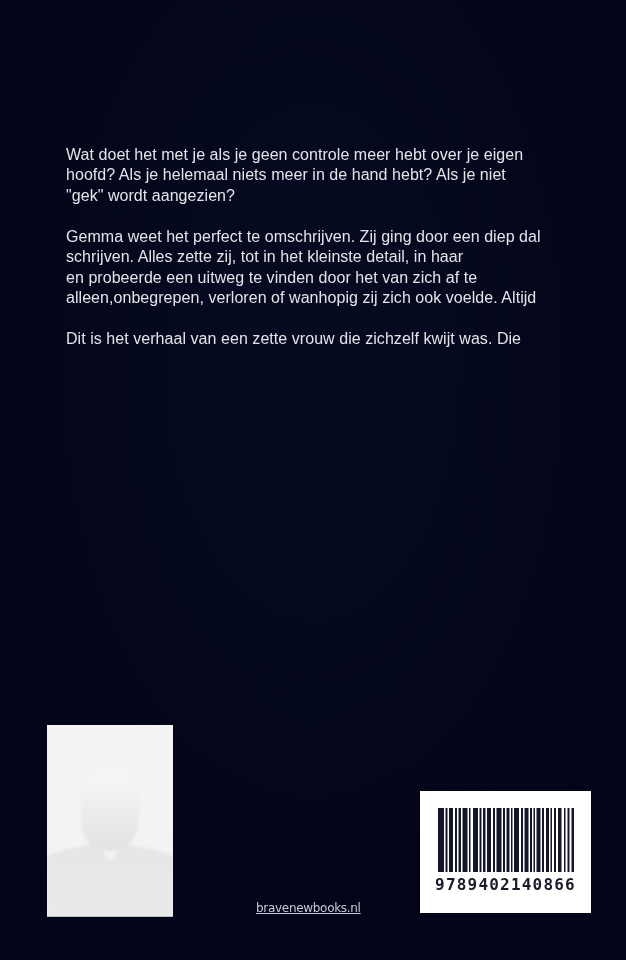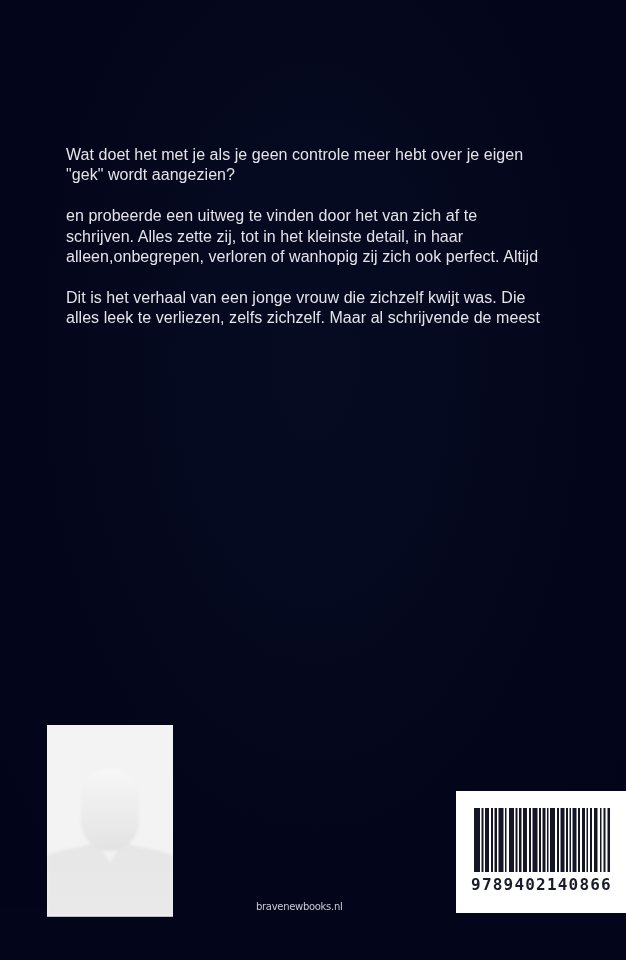--- a/index.html
+++ b/index.html
@@ -96,6 +96,7 @@
   <div class="blurb">
     <p>
       <span class="line">Wat doet het met je als je geen controle meer hebt over je eigen</span>
+      <span class="line">hoofd? Als je helemaal niets meer in de hand hebt? Als je niet</span>
       <span class="line">"gek" wordt aangezien?</span>
     </p>
     <p>

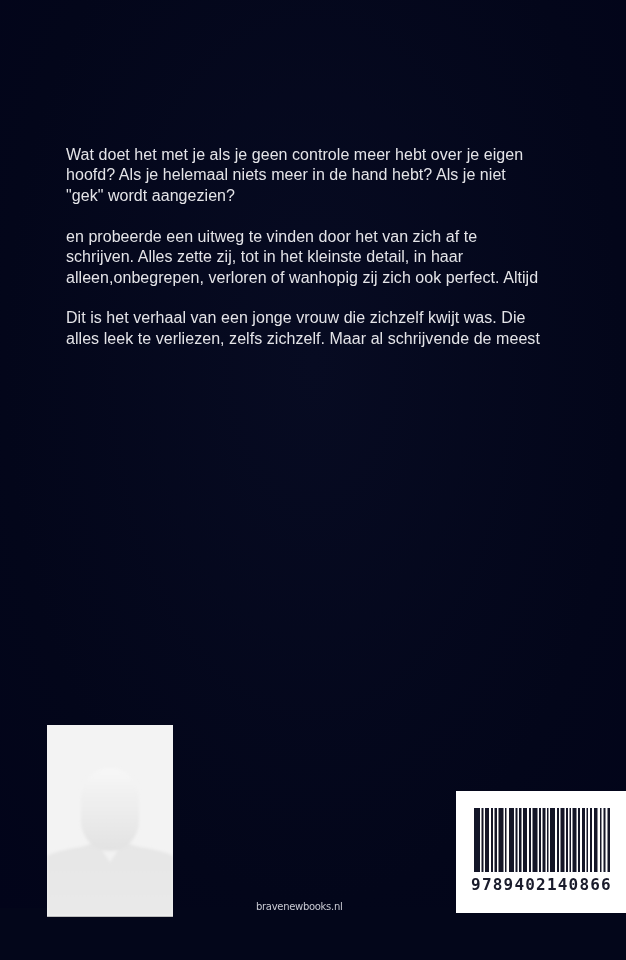--- a/index.html
+++ b/index.html
@@ -100,6 +100,7 @@
       <span class="line">"gek" wordt aangezien?</span>
     </p>
     <p>
+      <span class="line">Gemma weet het perfect te omschrijven. Zij ging door een diep dal</span>
       <span class="line">en probeerde een uitweg te vinden door het van zich af te</span>
       <span class="line">schrijven. Alles zette zij, tot in het kleinste detail, in haar</span>
       <span class="line">alleen,onbegrepen, verloren of wanhopig zij zich ook perfect. Altijd</span>

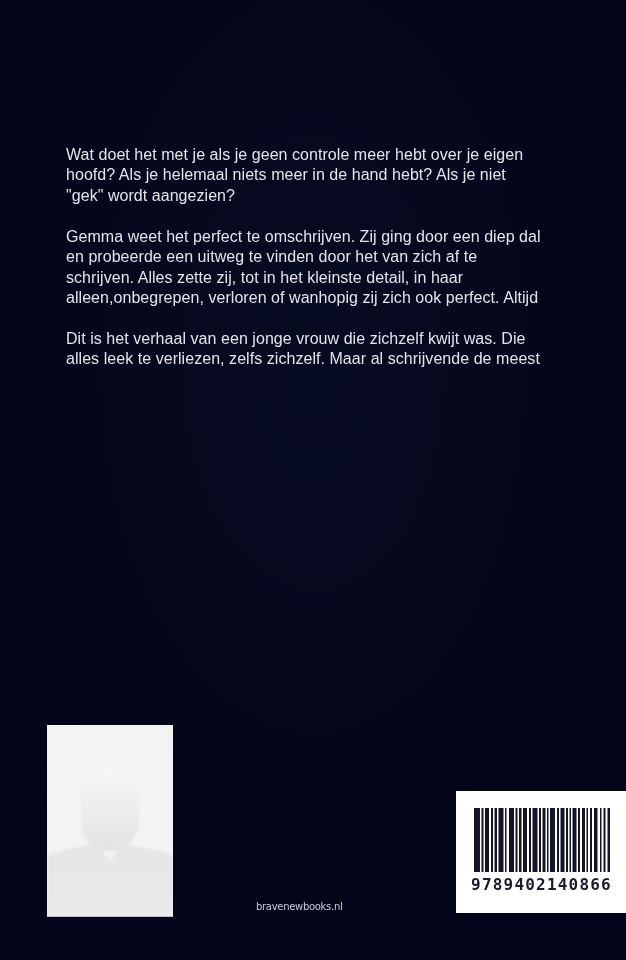--- a/index.html
+++ b/index.html
@@ -101,8 +101,8 @@
     </p>
     <p>
       <span class="line">Gemma weet het perfect te omschrijven. Zij ging door een diep dal</span>
+      <span class="line">schrijven. Alles zette zij, tot in het kleinste detail, in haar</span>
       <span class="line">en probeerde een uitweg te vinden door het van zich af te</span>
-      <span class="line">schrijven. Alles zette zij, tot in het kleinste detail, in haar</span>
       <span class="line">alleen,onbegrepen, verloren of wanhopig zij zich ook perfect. Altijd</span>
     </p>
     <p>

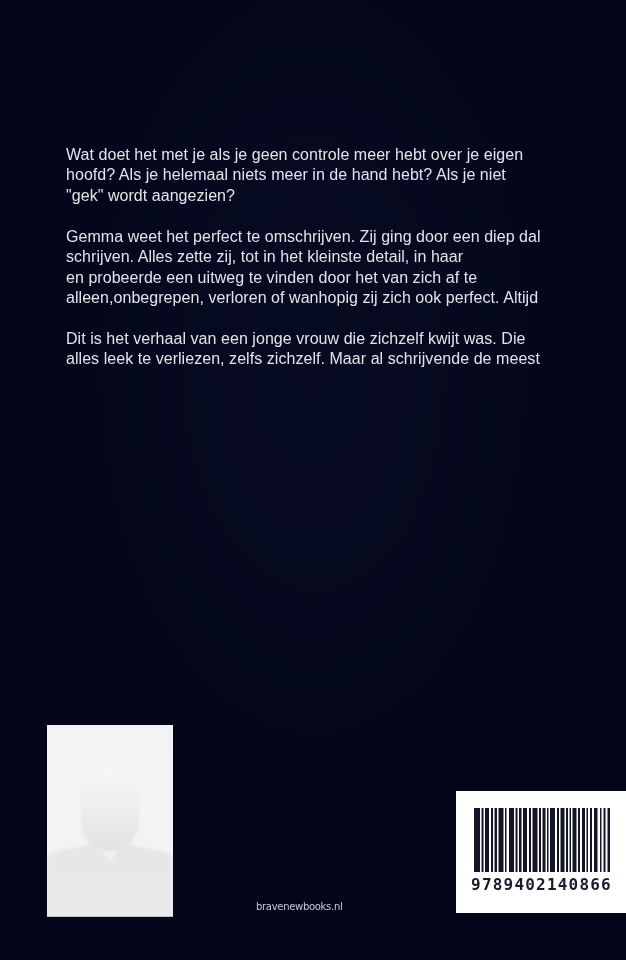--- a/index.html
+++ b/index.html
@@ -103,7 +103,7 @@
       <span class="line">Gemma weet het perfect te omschrijven. Zij ging door een diep dal</span>
       <span class="line">schrijven. Alles zette zij, tot in het kleinste detail, in haar</span>
       <span class="line">en probeerde een uitweg te vinden door het van zich af te</span>
-      <span class="line">alleen,onbegrepen, verloren of wanhopig zij zich ook perfect. Altijd</span>
+      <span class="line">alleen,onbegrepen, verloren of wanhopig zij zich ook voelde. Altijd</span>
     </p>
     <p>
       <span class="line">Dit is het verhaal van een jonge vrouw die zichzelf kwijt was. Die</span>

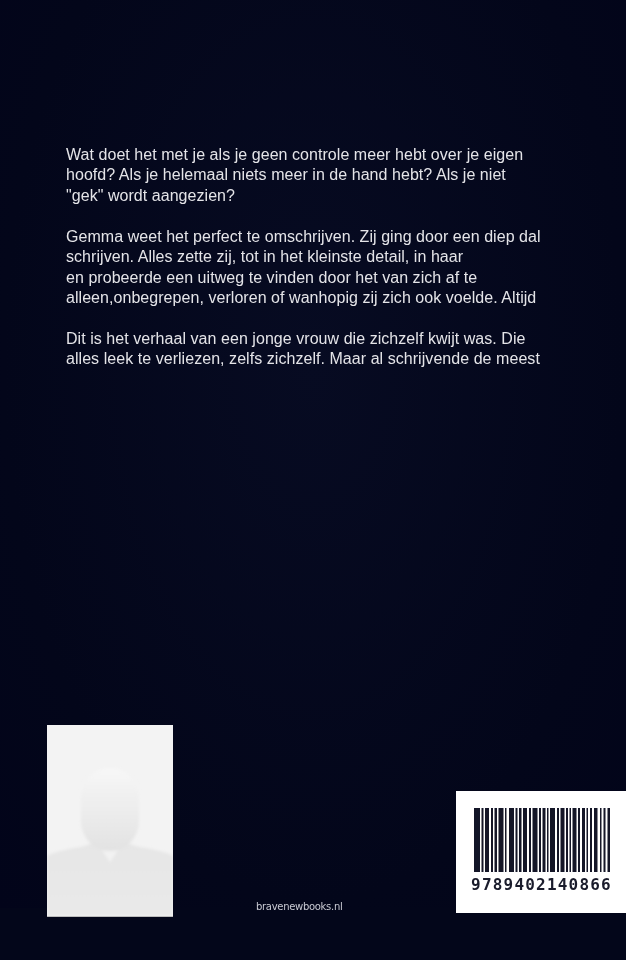--- a/index.html
+++ b/index.html
@@ -106,7 +106,7 @@
       <span class="line">alleen,onbegrepen, verloren of wanhopig zij zich ook voelde. Altijd</span>
     </p>
     <p>
-      <span class="line">Dit is het verhaal van een jonge vrouw die zichzelf kwijt was. Die</span>
+      <span class="line">Dit is het verhaal van een zette vrouw die zichzelf kwijt was. Die</span>
       <span class="line">alles leek te verliezen, zelfs zichzelf. Maar al schrijvende de meest</span>
     </p>
   </div>

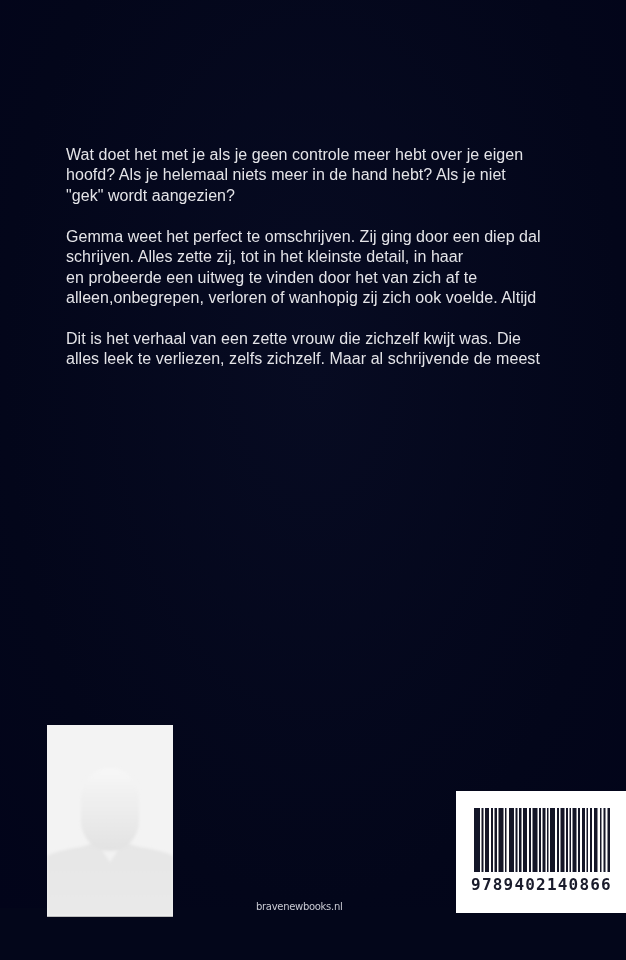--- a/index.html
+++ b/index.html
@@ -107,7 +107,6 @@
     </p>
     <p>
       <span class="line">Dit is het verhaal van een zette vrouw die zichzelf kwijt was. Die</span>
-      <span class="line">alles leek te verliezen, zelfs zichzelf. Maar al schrijvende de meest</span>
     </p>
   </div>
 

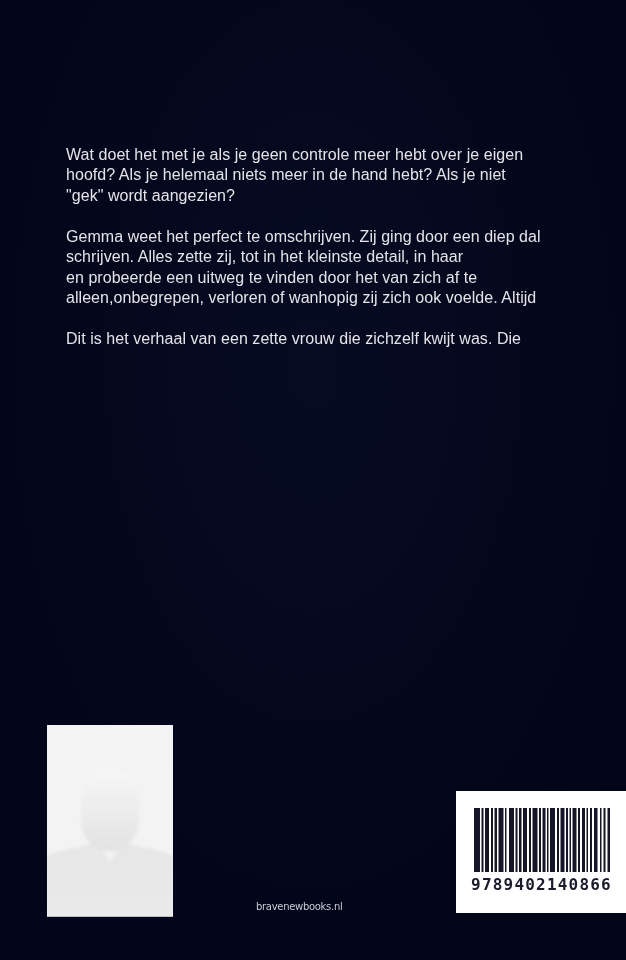--- a/index.html
+++ b/index.html
@@ -57,7 +57,6 @@
       width: 171px;
       height: 122px;
       background: #ffffff;
-      margin-left: 36px;
     }
     .barcode-bars {
       position: absolute;

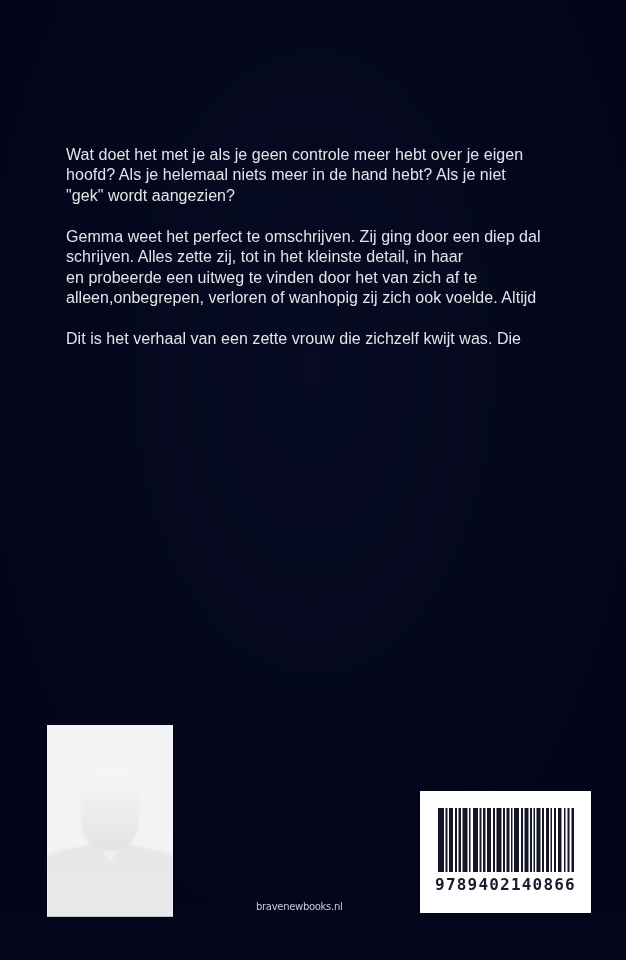--- a/index.html
+++ b/index.html
@@ -82,9 +82,10 @@
       left: 256px;
       top: 901px;
       color: #c9cad3;
-      font-size: 10px;
+      font-size: 12px;
       font-family: "DejaVu Sans", sans-serif;
       letter-spacing: -0.3px;
+      text-decoration: underline;
     }
   </style>
 </head>

